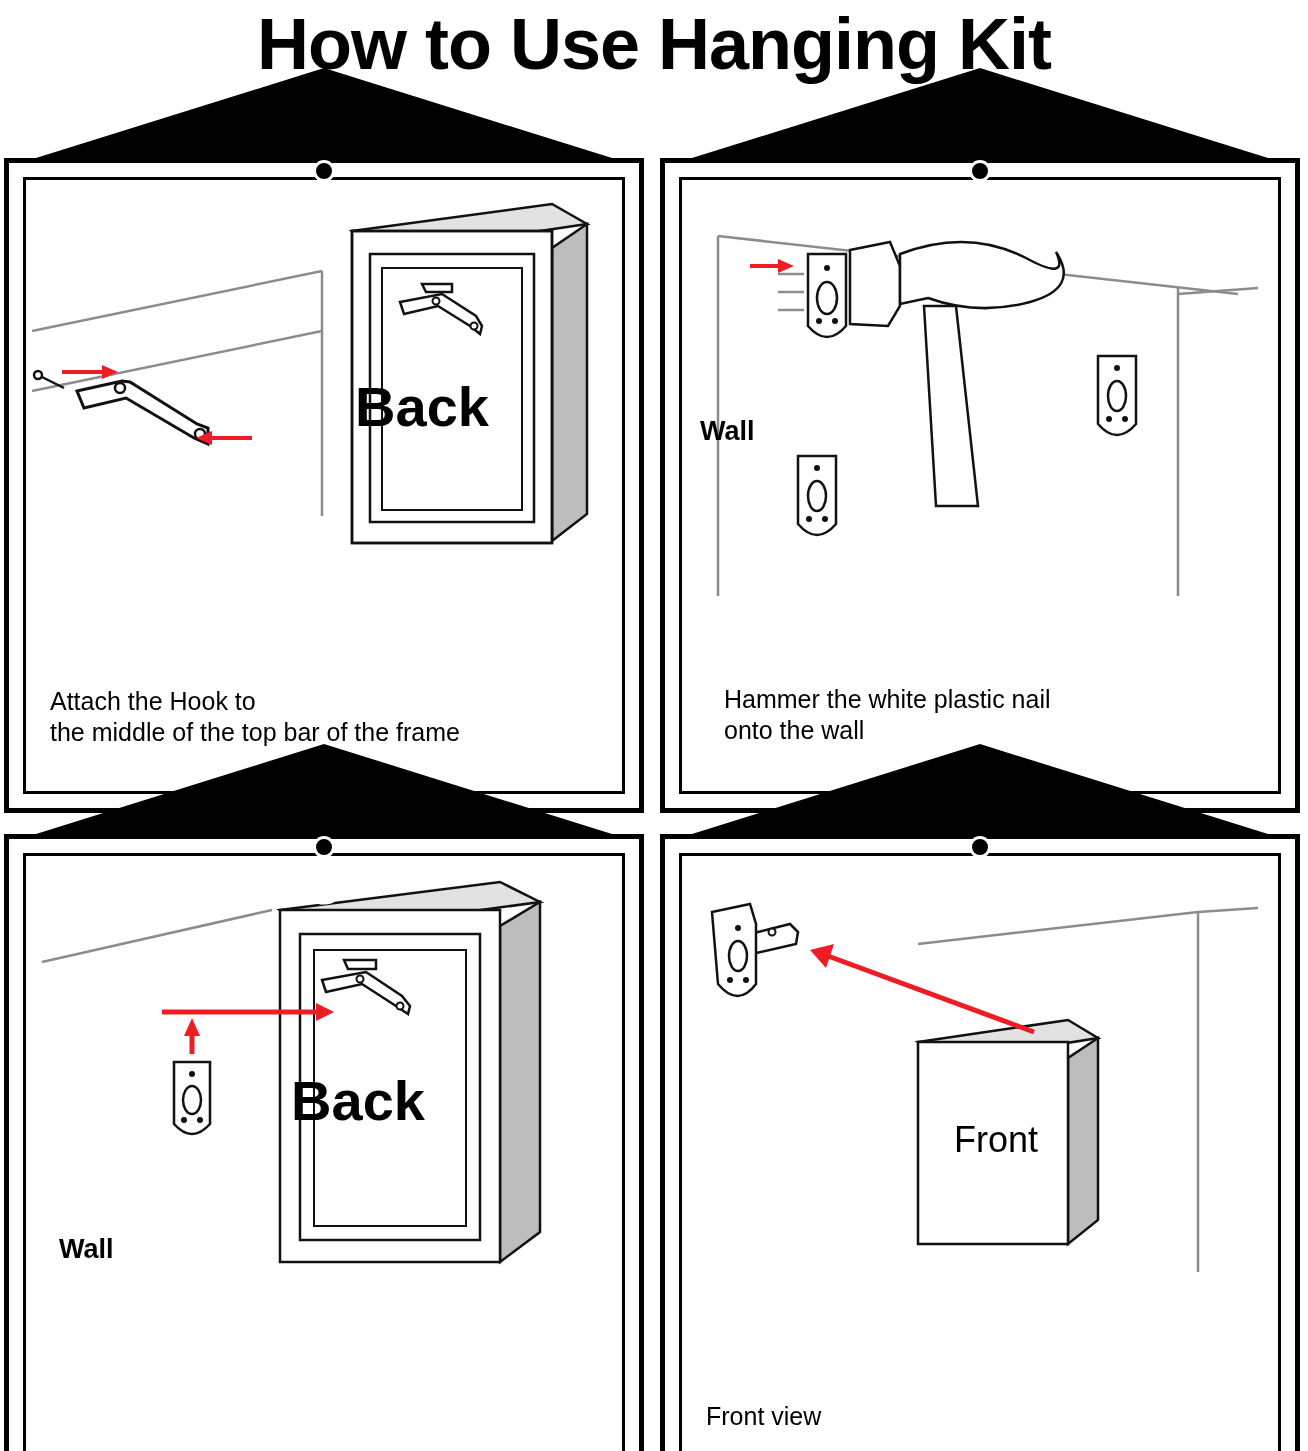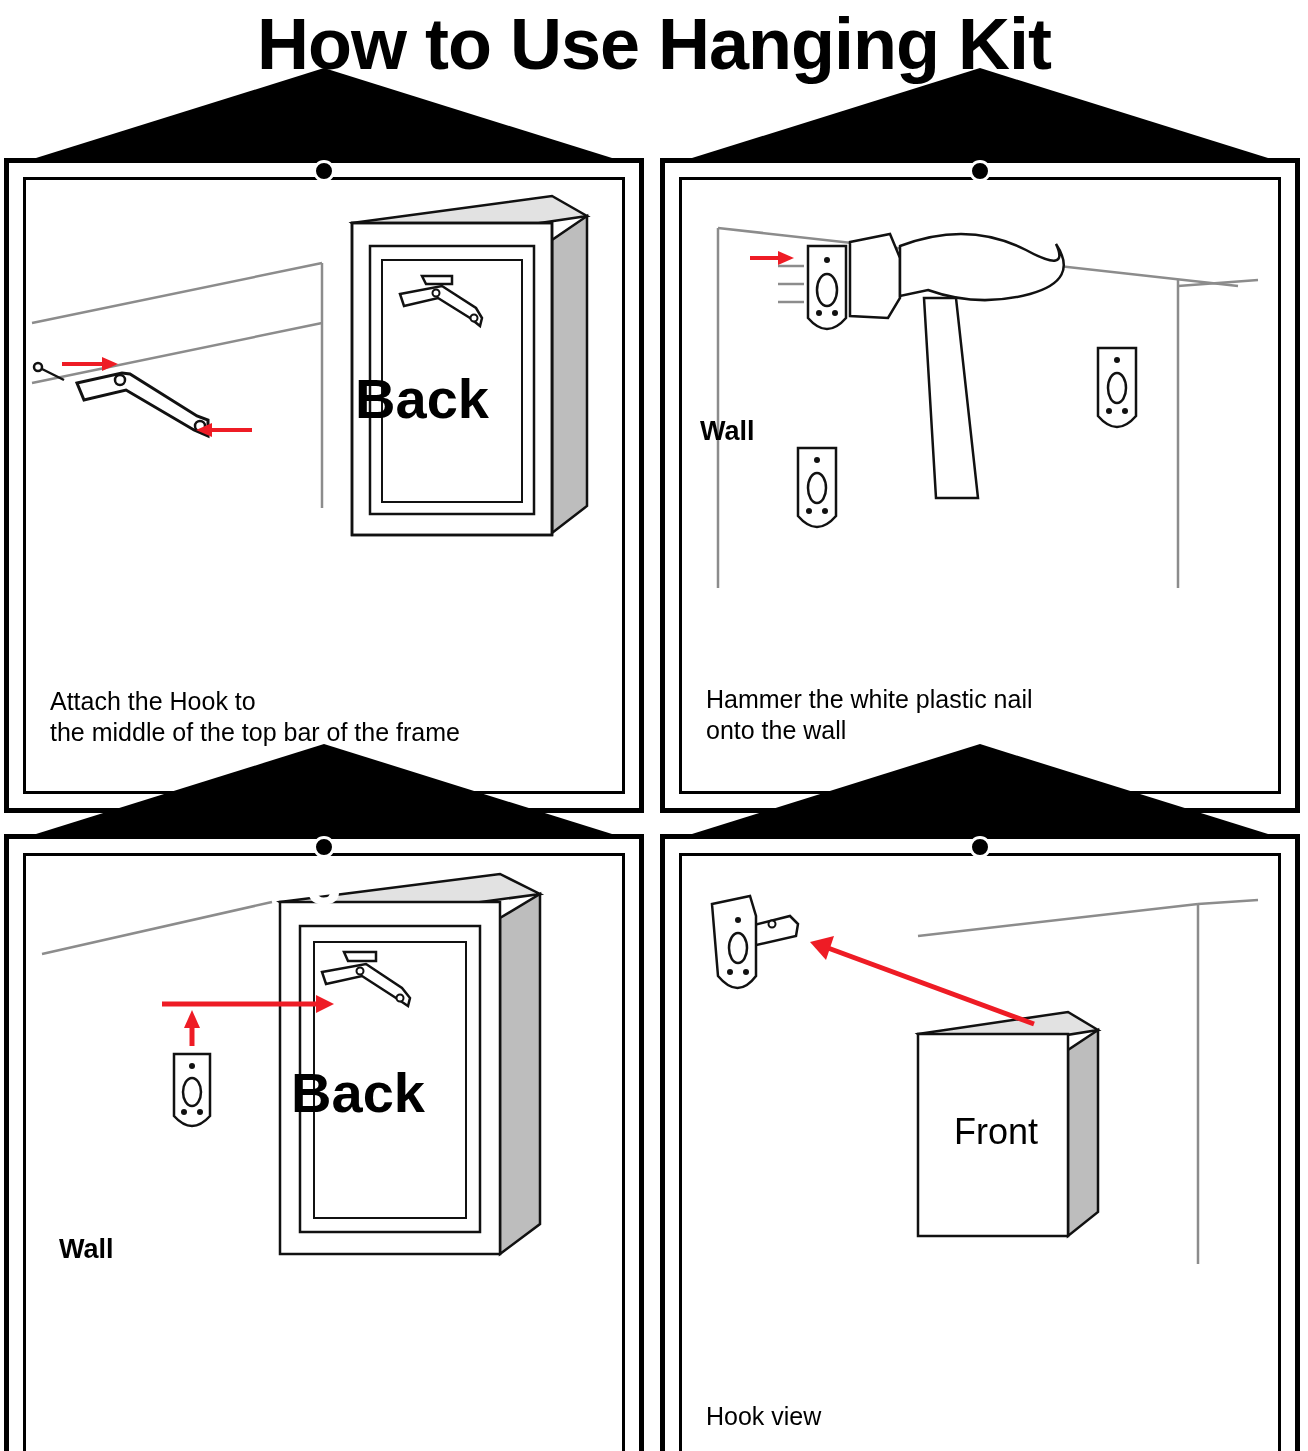--- a/index.html
+++ b/index.html
@@ -98,7 +98,7 @@
   .art {
     position: absolute;
     left: 18px;
-    top: 10px;
+    top: 18px;
     width: 600px;
     height: 560px;
   }

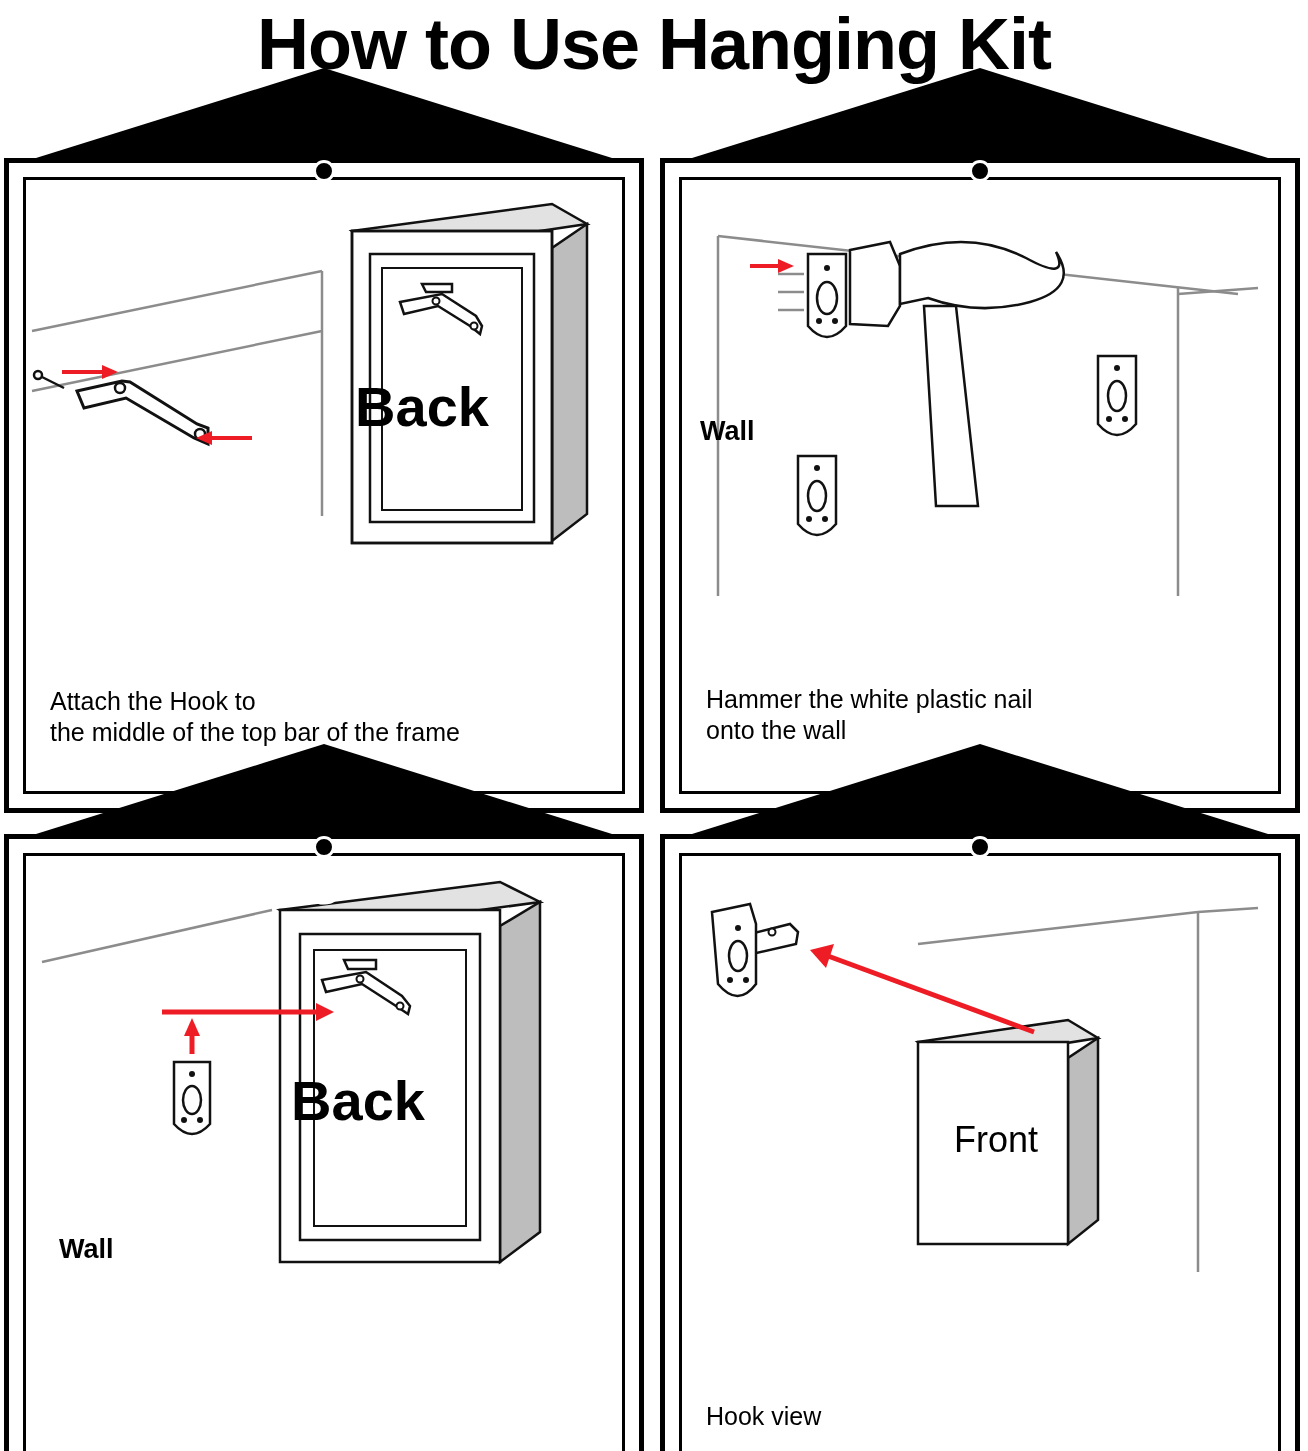--- a/index.html
+++ b/index.html
@@ -115,7 +115,7 @@
     white-space: pre-line;
   }
   .cap1 { bottom: 66px; }
-  .cap2 { bottom: 68px; }
+  .cap2 { bottom: 68px; margin-left: 18px; }
   .cap3 { bottom: 52px; }
   .cap4 { bottom: 58px; }
 

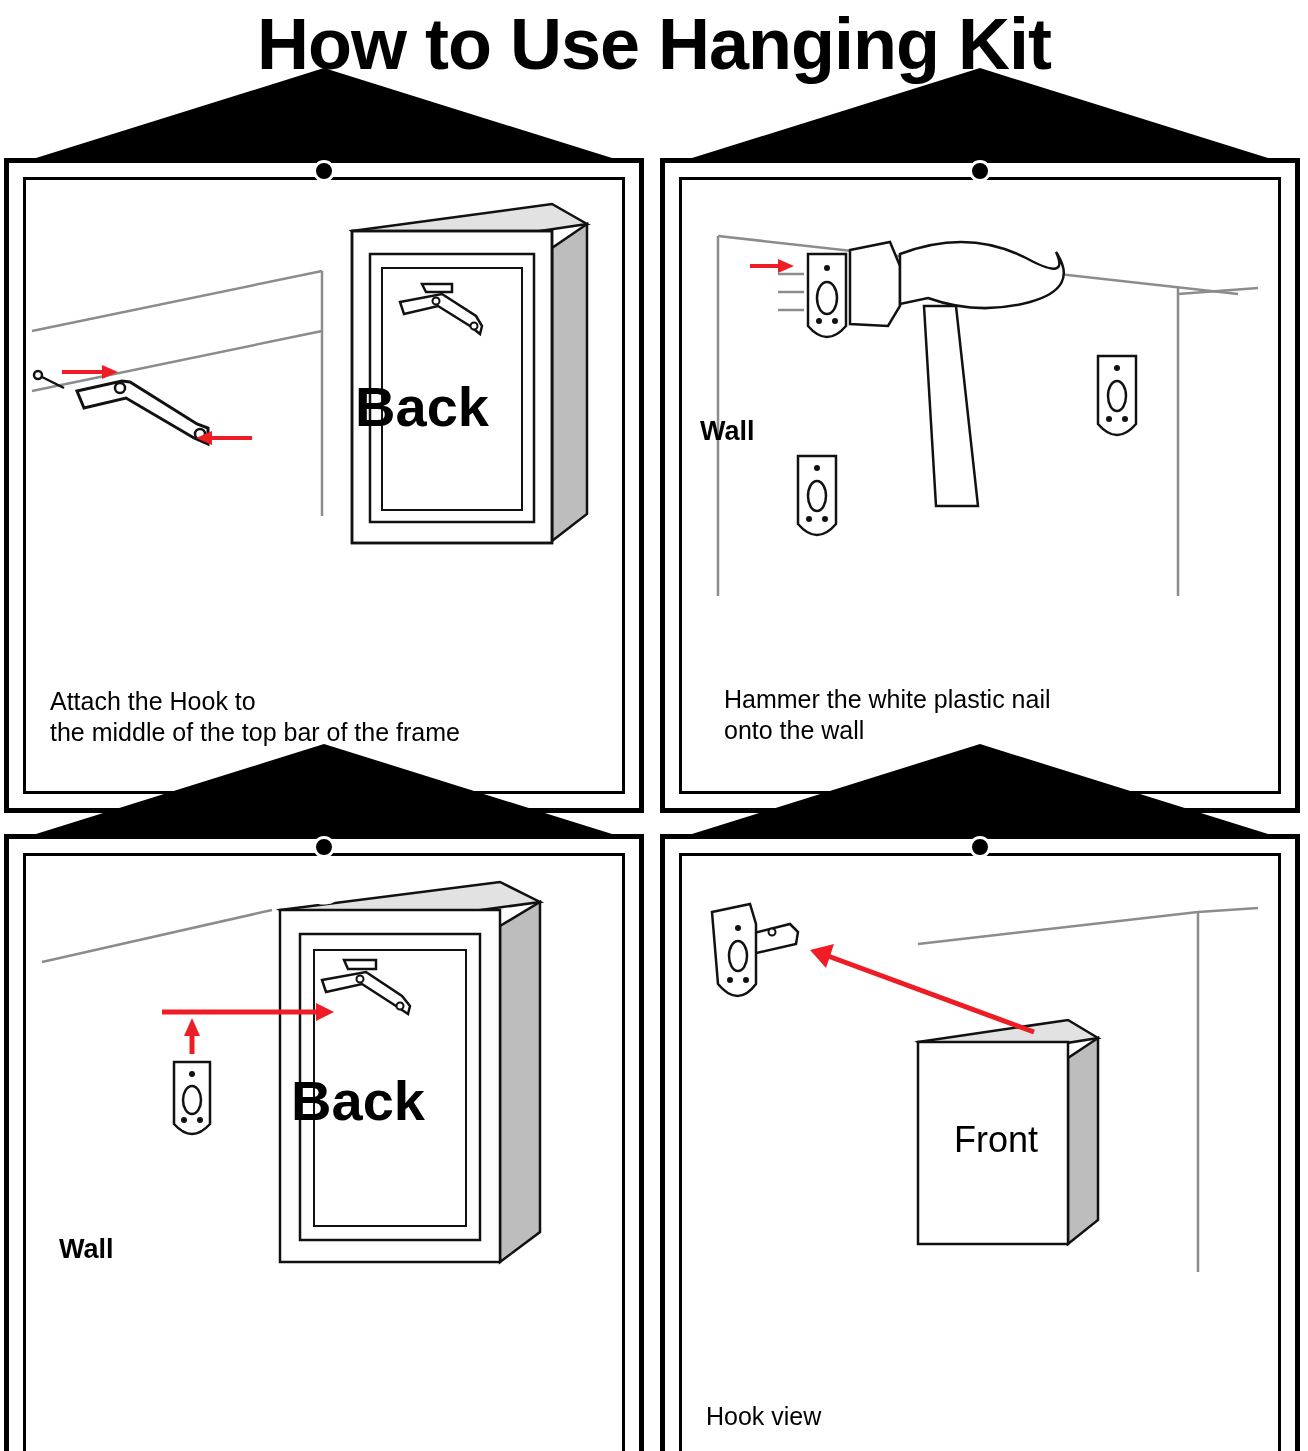--- a/index.html
+++ b/index.html
@@ -367,7 +367,7 @@
       </svg>
     </div>
 
-    <div class="caption cap4">Hook view</div>
+    <div class="caption cap4">Front view</div>
   </div>
 
 </div>

